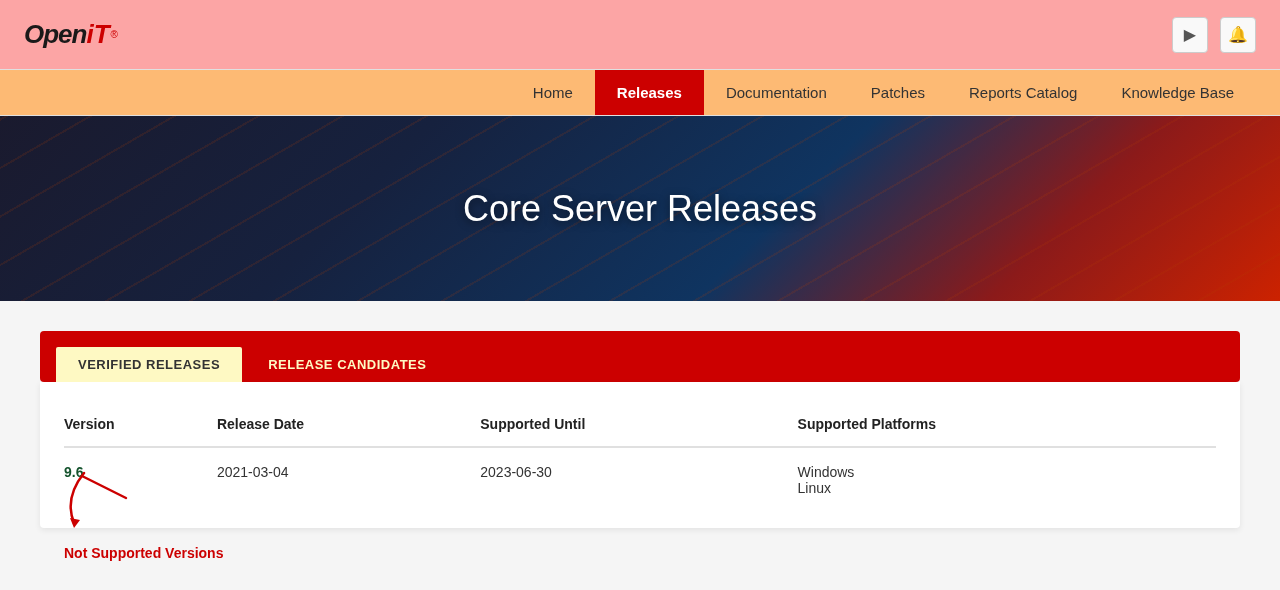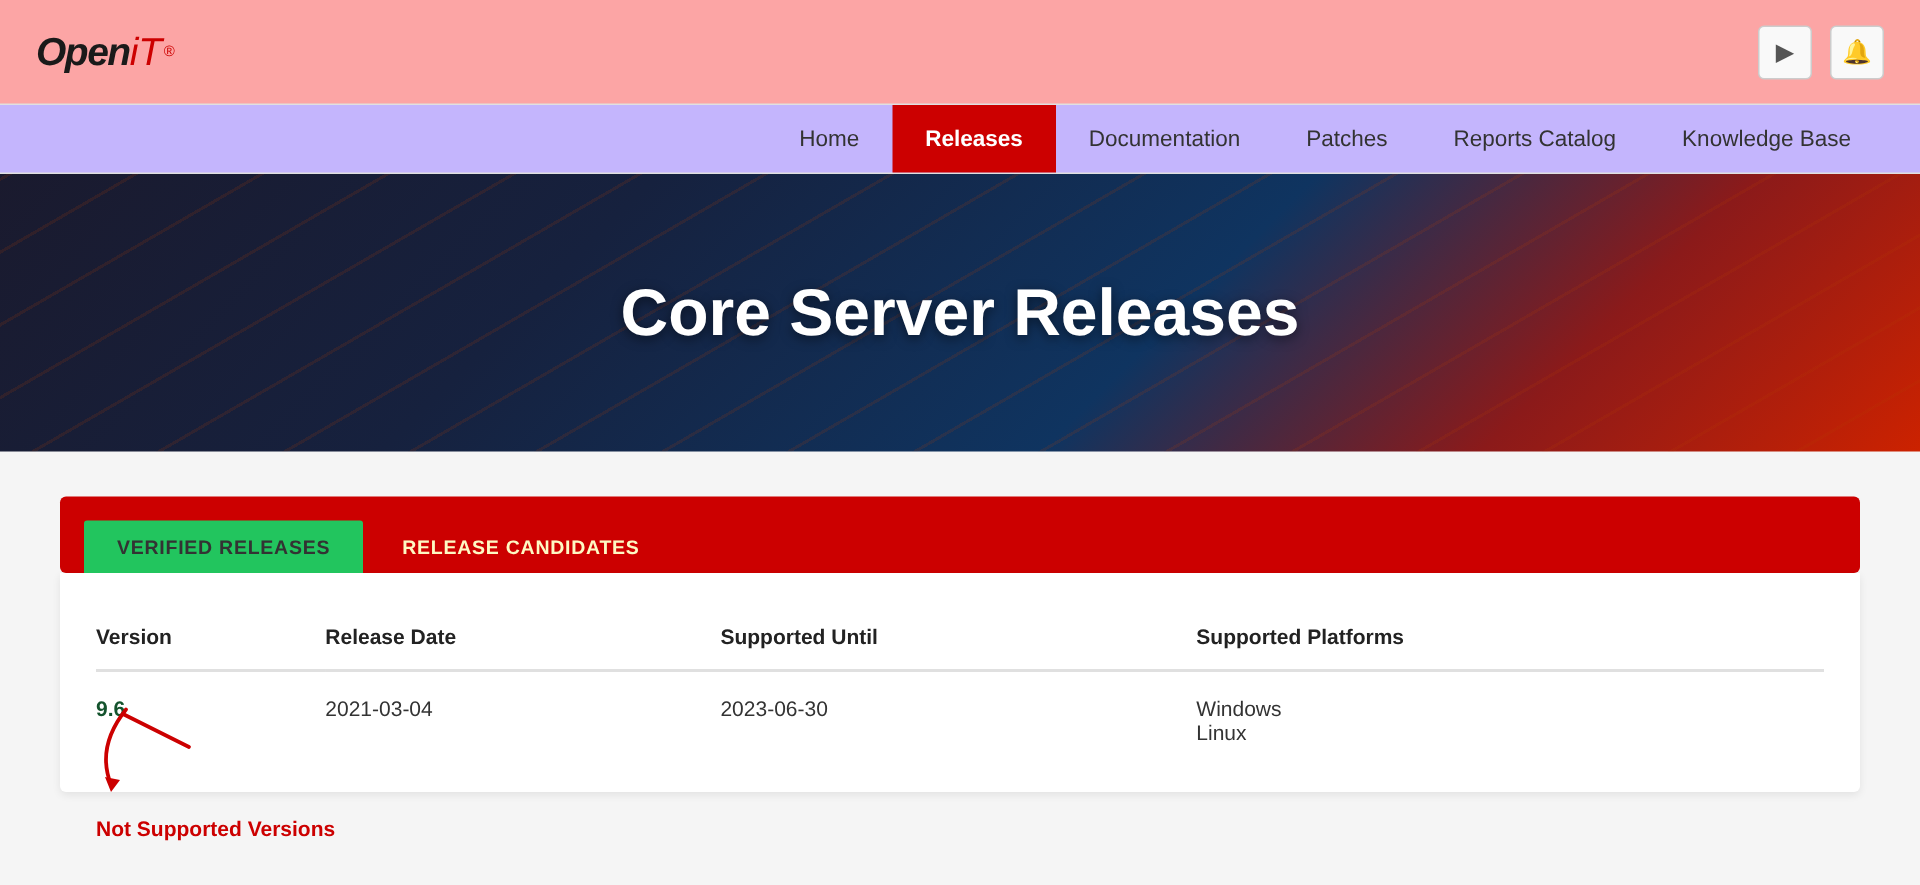--- a/index.html
+++ b/index.html
@@ -196,7 +196,7 @@
     }
     .logo-it {
       font-size: 26px;
-      font-weight: 400;
+      font-weight: 700;
       color: #cc0000;
       font-style: italic;
     }

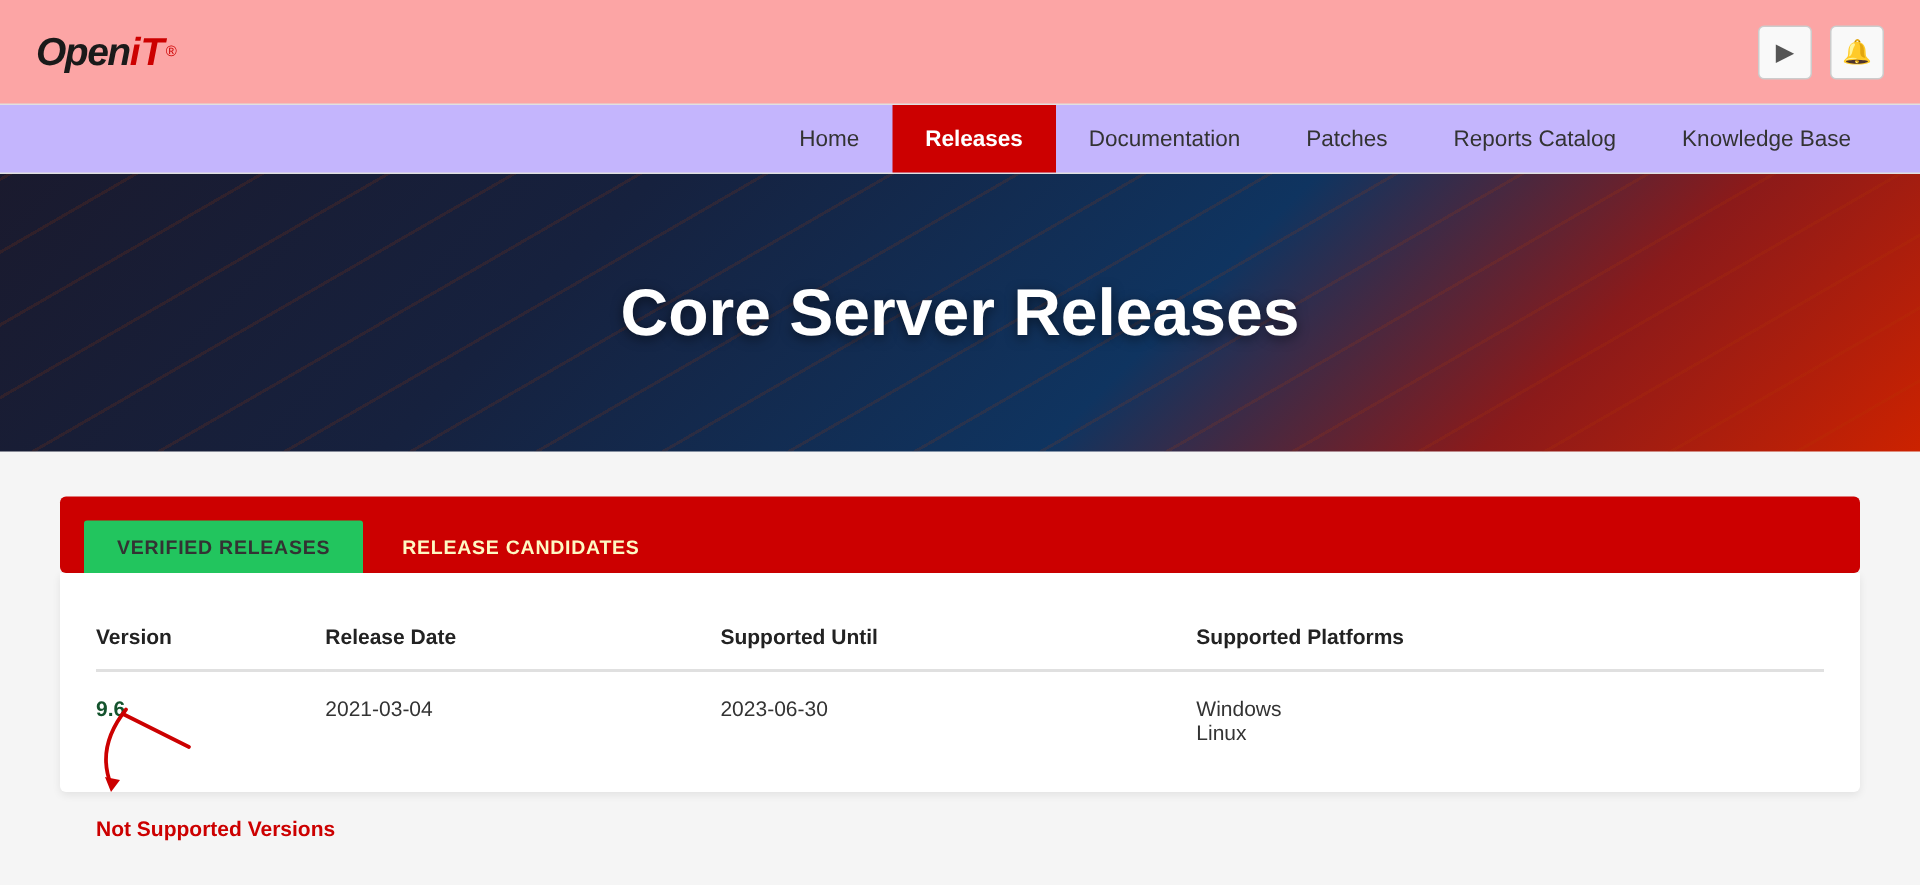--- a/index.html
+++ b/index.html
@@ -36,7 +36,7 @@
 
     
     .nav {
-      background: #c4b5fd;
+      background: #fdba74;
       display: flex;
       justify-content: flex-end;
       padding: 0 24px;

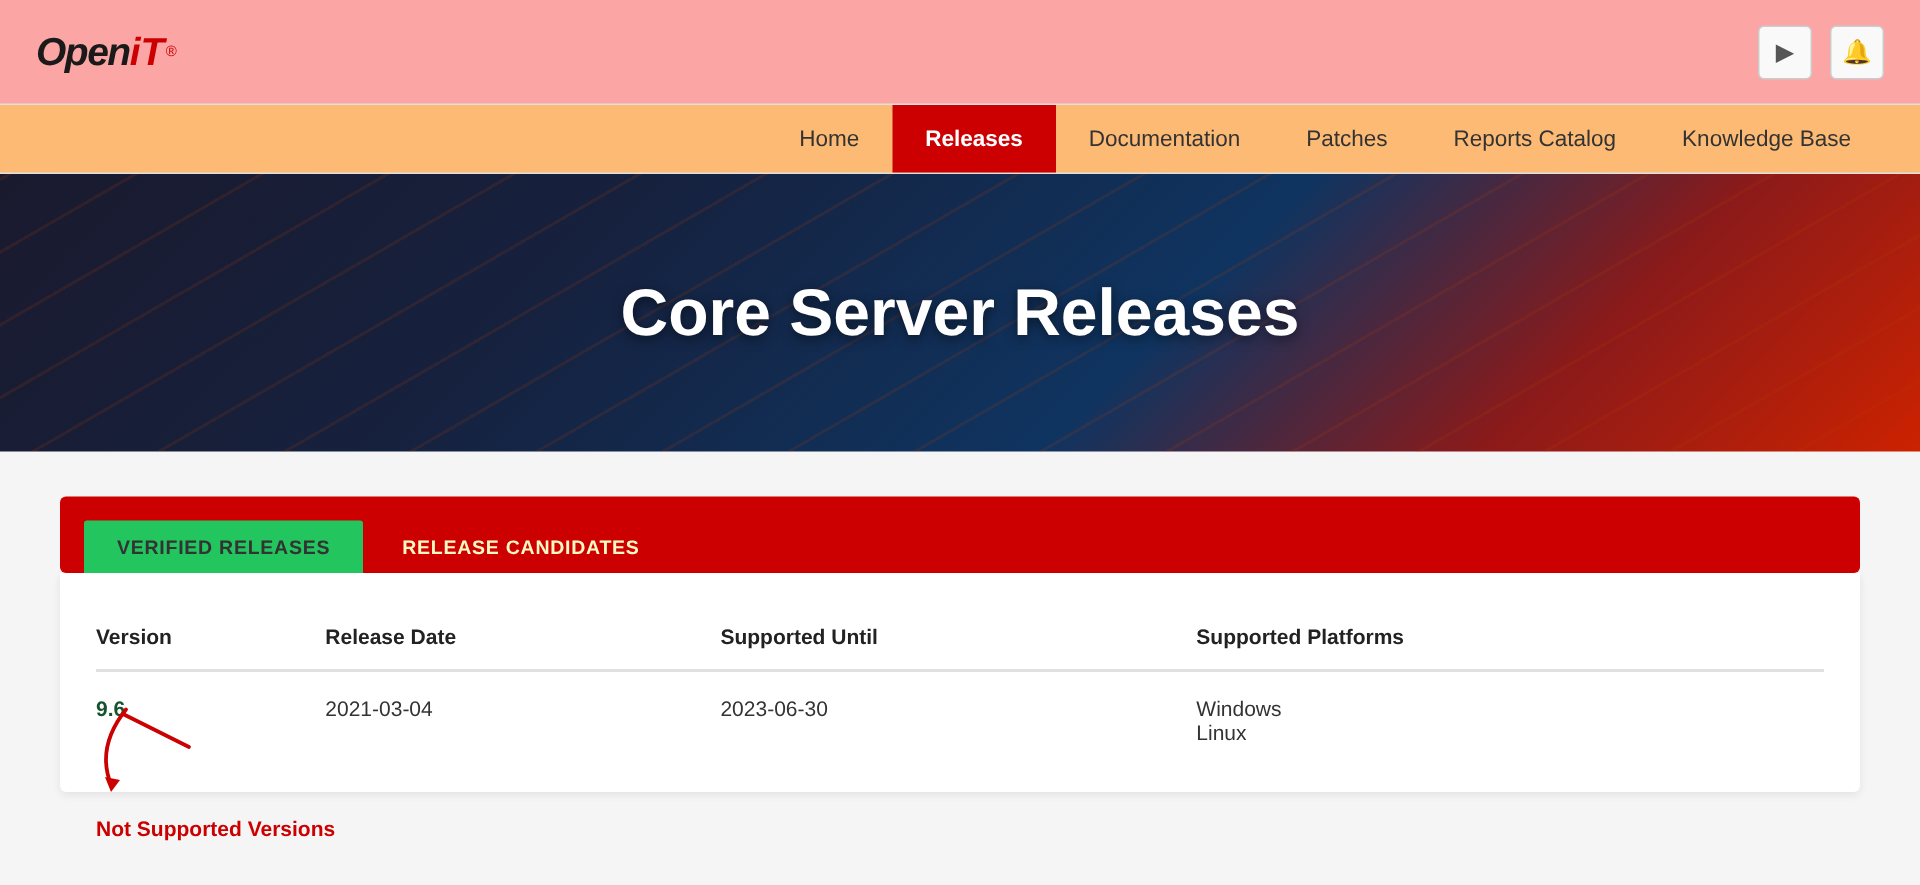--- a/index.html
+++ b/index.html
@@ -81,8 +81,8 @@
     }
     .hero-title {
       color: #fff;
-      font-size: 44px;
-      font-weight: bold;
+      font-size: 36px;
+      font-weight: normal;
       position: relative;
       z-index: 1;
       text-shadow: 0 2px 8px rgba(0,0,0,0.5);

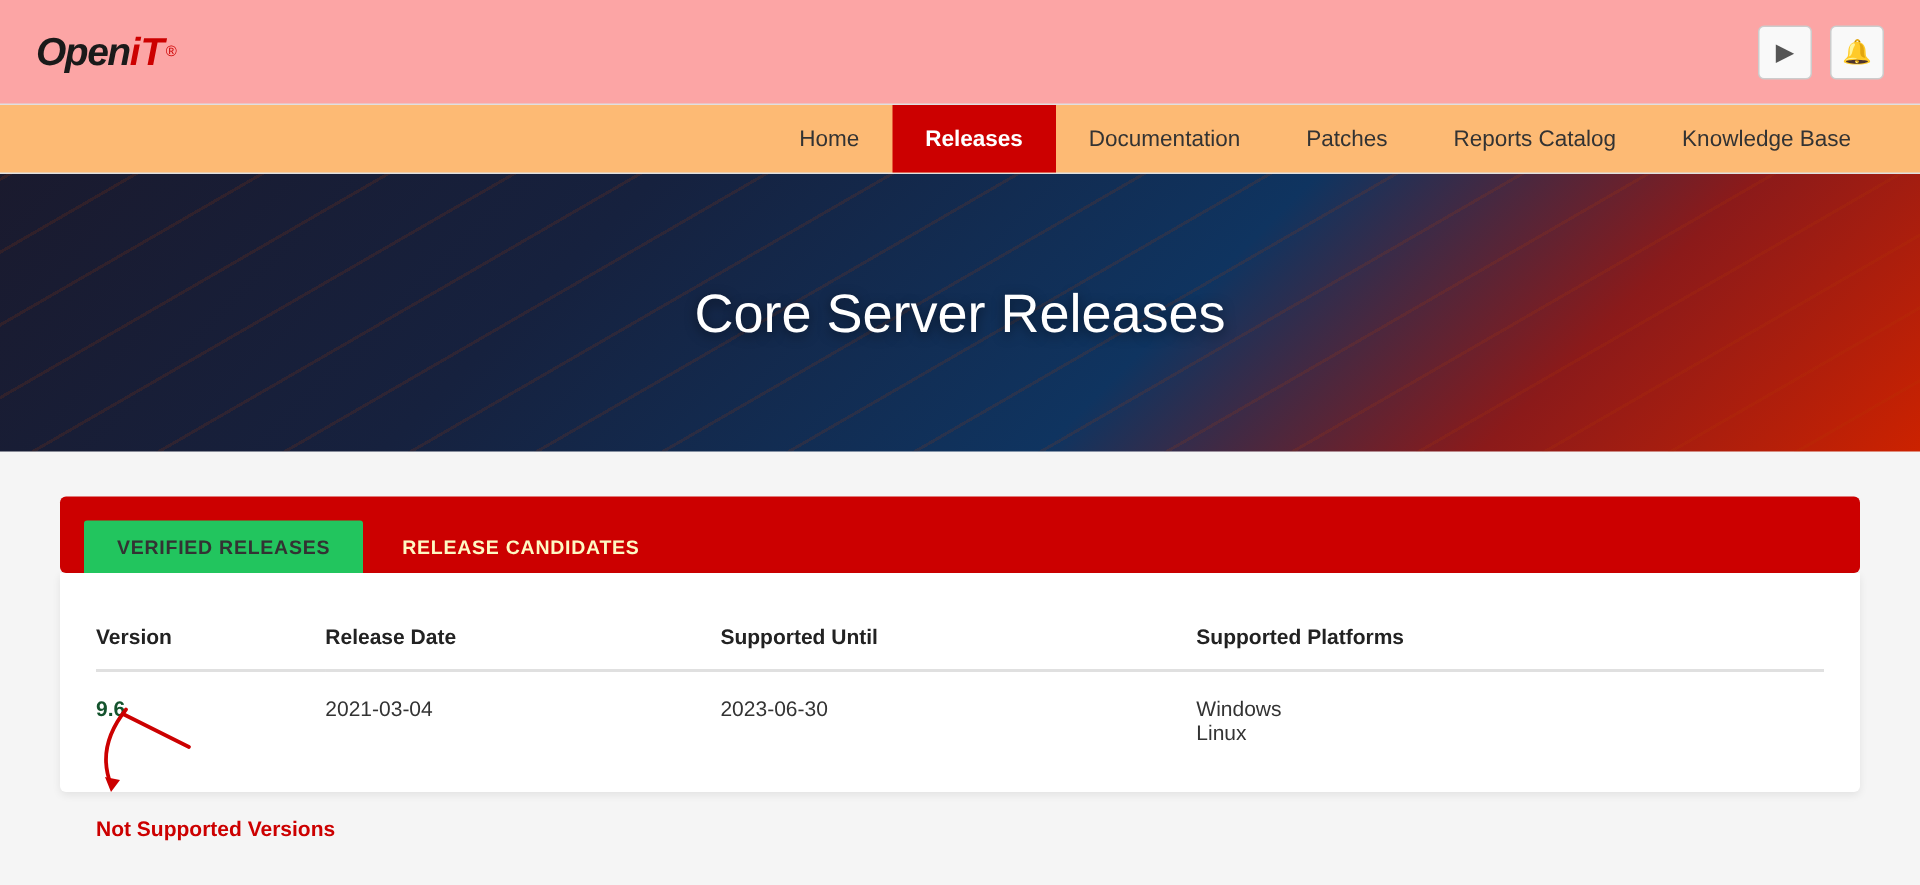--- a/index.html
+++ b/index.html
@@ -116,7 +116,7 @@
       text-transform: uppercase;
     }
     .tab-btn.active {
-      background: #22c55e;
+      background: #fef9c3;
       color: #333;
     }
     .tab-btn.inactive {

